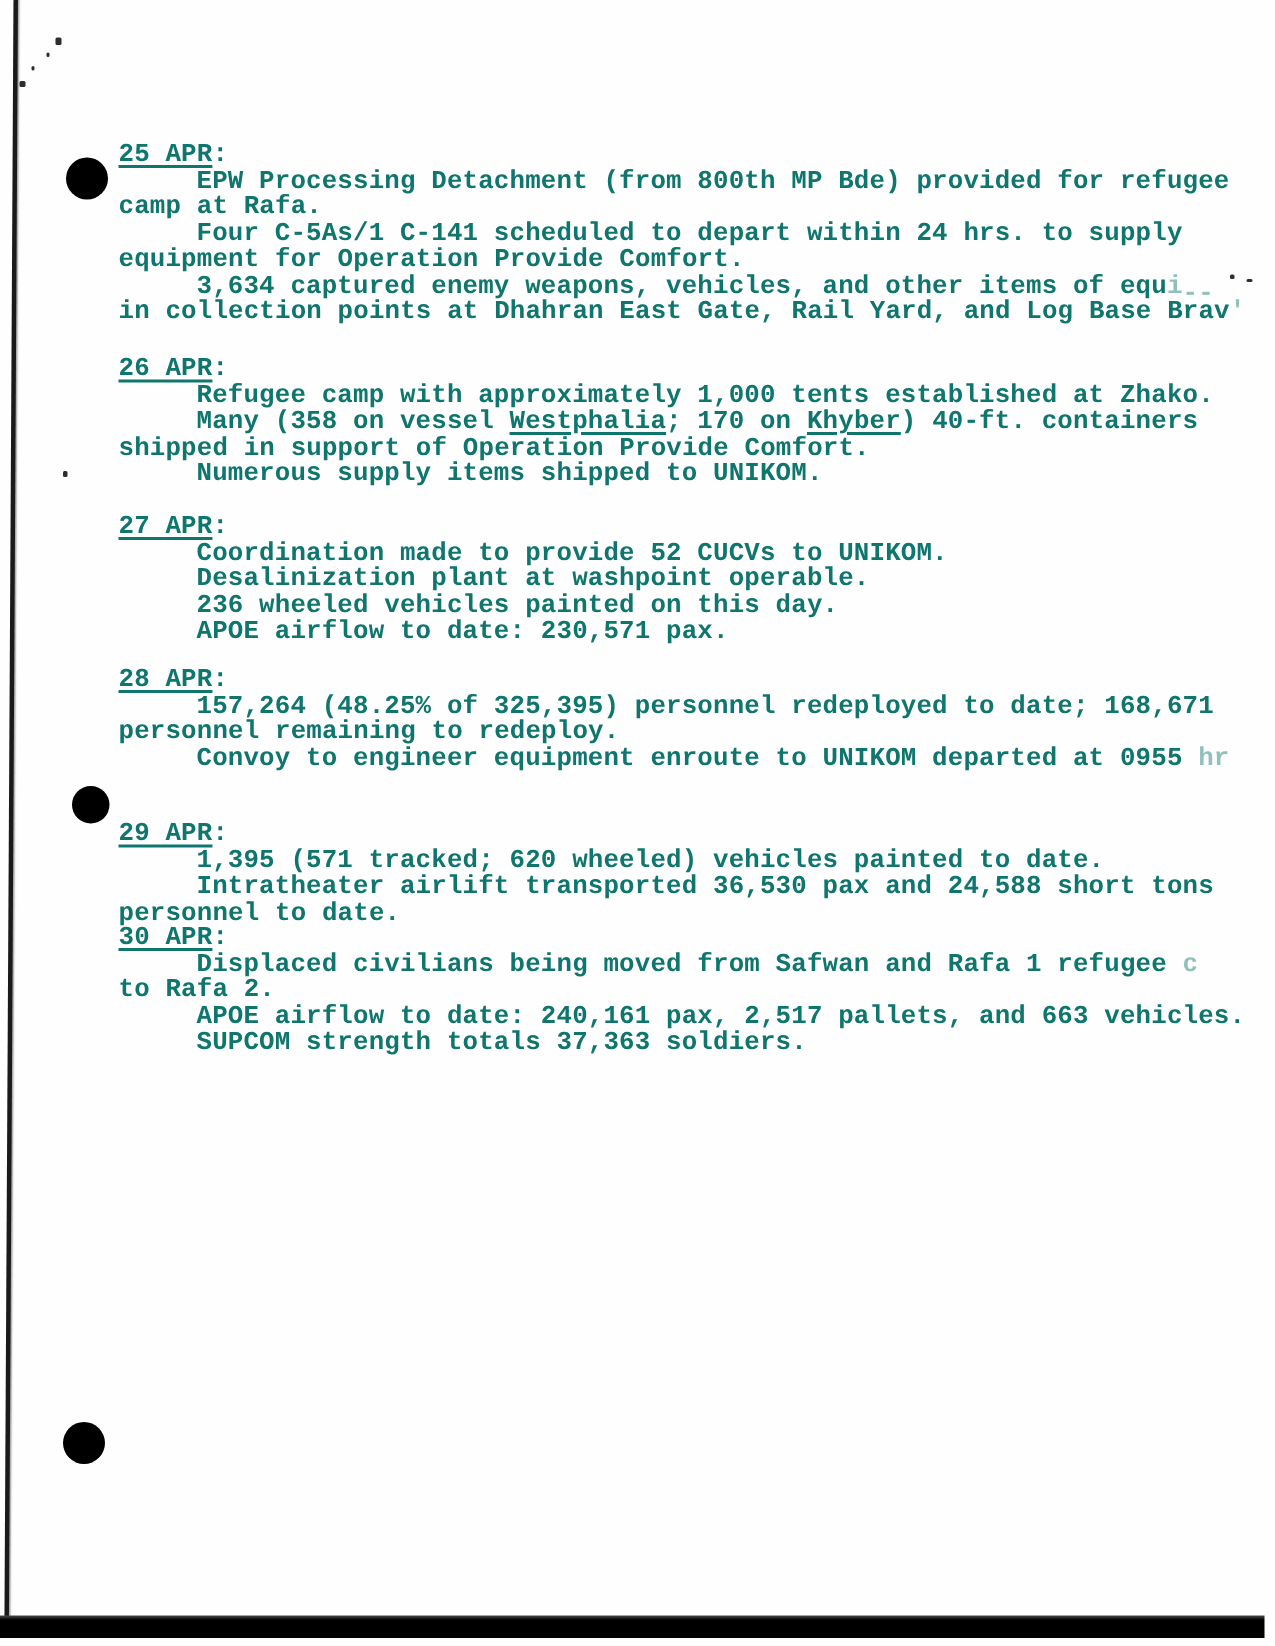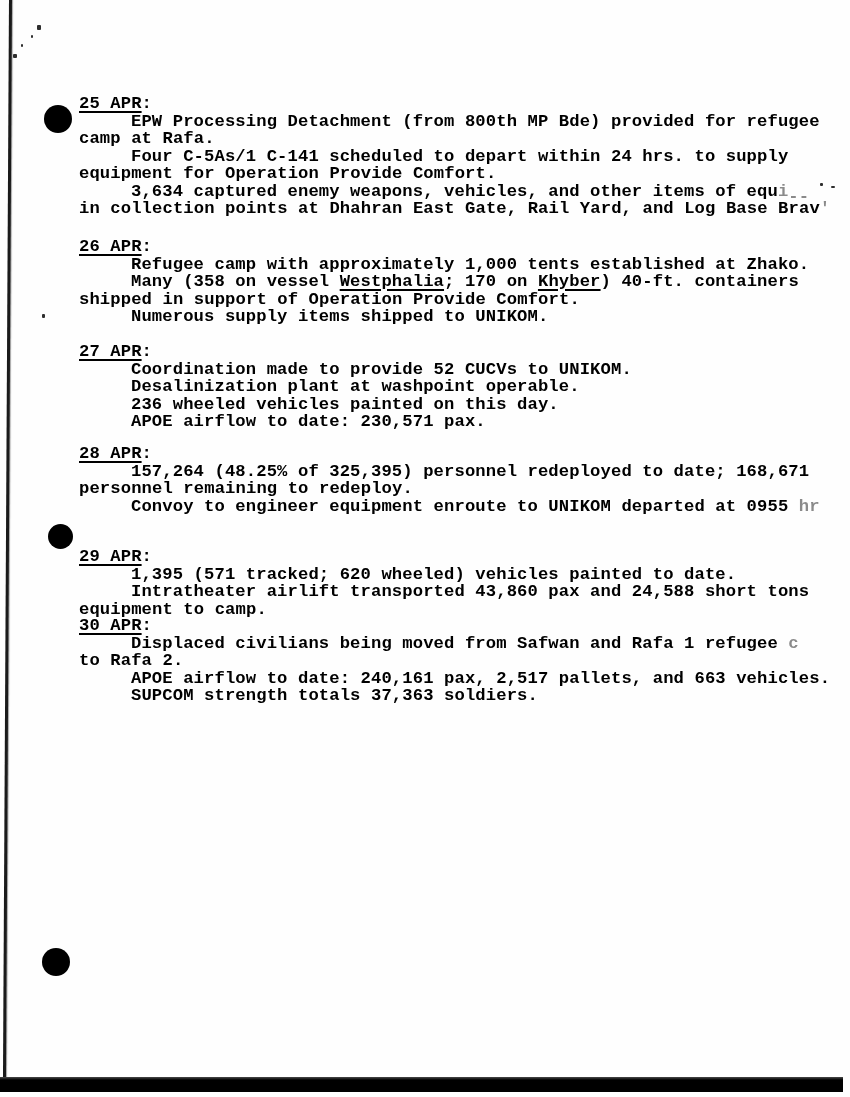--- a/index.html
+++ b/index.html
@@ -19,7 +19,7 @@
     position:absolute;
     left:79px;
     width:760px;
-    color:#000000;
+    color:#0f766e;
     font-size:17.2px;
     font-weight:bold;
     line-height:17.5px;

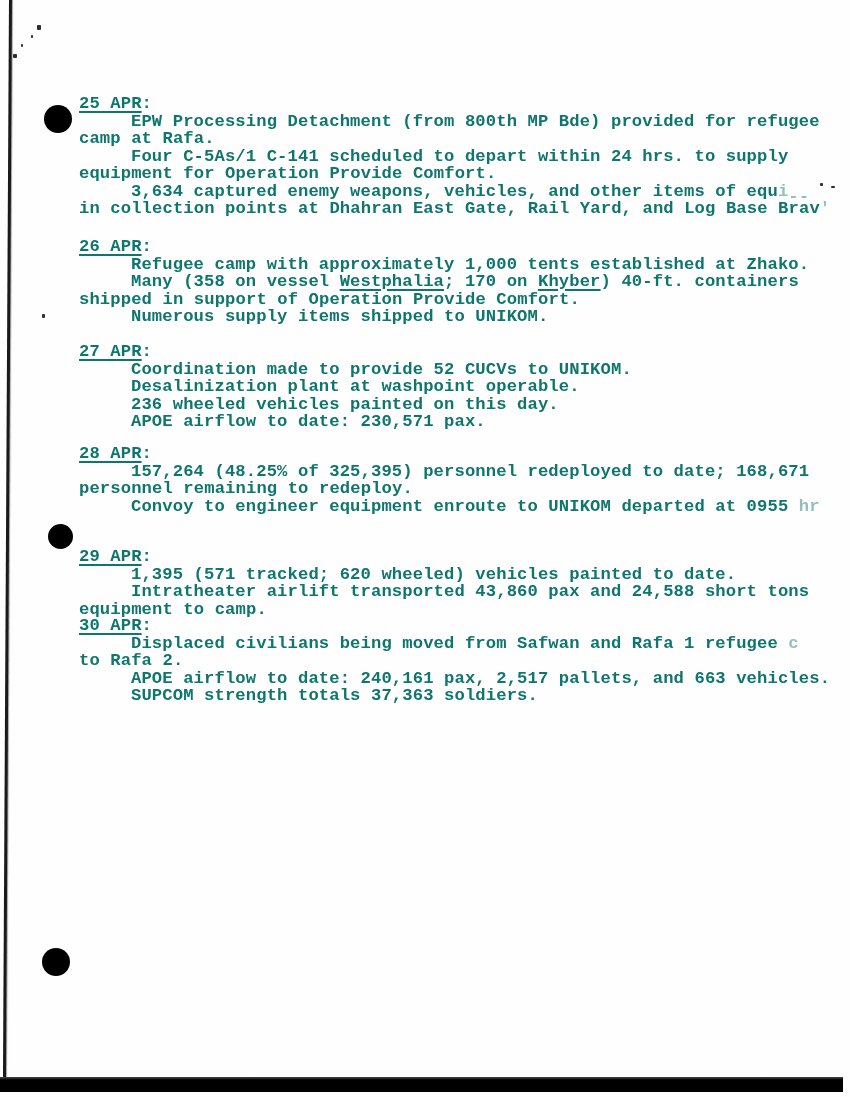--- a/index.html
+++ b/index.html
@@ -81,7 +81,7 @@
       <div class="doc-section" style="top: 238px;"><div class="line"><span class="u">26 APR</span><span>:</span></div><div class="line indent"><span>Refugee camp with approximately 1,000 tents established at Zhako.</span></div><div class="line indent"><span>Many (358 on vessel </span><span class="u">Westphalia</span><span>; 170 on </span><span class="u">Khyber</span><span>) 40-ft. containers</span></div><div class="line"><span>shipped in support of Operation Provide Comfort.</span></div><div class="line indent"><span>Numerous supply items shipped to UNIKOM.</span></div></div>
       <div class="doc-section" style="top: 343px;"><div class="line"><span class="u">27 APR</span><span>:</span></div><div class="line indent"><span>Coordination made to provide 52 CUCVs to UNIKOM.</span></div><div class="line indent"><span>Desalinization plant at washpoint operable.</span></div><div class="line indent"><span>236 wheeled vehicles painted on this day.</span></div><div class="line indent"><span>APOE airflow to date: 230,571 pax.</span></div></div>
       <div class="doc-section" style="top: 445px;"><div class="line"><span class="u">28 APR</span><span>:</span></div><div class="line indent"><span>157,264 (48.25% of 325,395) personnel redeployed to date; 168,671</span></div><div class="line"><span>personnel remaining to redeploy.</span></div><div class="line indent"><span>Convoy to engineer equipment enroute to UNIKOM departed at 0955 </span><span class="faded">hr</span></div></div>
-      <div class="doc-section" style="top: 548px;"><div class="line"><span class="u">29 APR</span><span>:</span></div><div class="line indent"><span>1,395 (571 tracked; 620 wheeled) vehicles painted to date.</span></div><div class="line indent"><span>Intratheater airlift transported 43,860 pax and 24,588 short tons</span></div><div class="line"><span>equipment to camp.</span></div></div>
+      <div class="doc-section" style="top: 548px;"><div class="line"><span class="u">29 APR</span><span>:</span></div><div class="line indent"><span>1,395 (571 tracked; 620 wheeled) vehicles painted to date.</span></div><div class="line indent"><span>Intratheater airlift transported 36,530 pax and 24,588 short tons</span></div><div class="line"><span>equipment to camp.</span></div></div>
       <div class="doc-section" style="top: 617px;"><div class="line"><span class="u">30 APR</span><span>:</span></div><div class="line indent"><span>Displaced civilians being moved from Safwan and Rafa 1 refugee </span><span class="faded">c</span></div><div class="line"><span>to Rafa 2.</span></div><div class="line indent"><span>APOE airflow to date: 240,161 pax, 2,517 pallets, and 663 vehicles.</span></div><div class="line indent"><span>SUPCOM strength totals 37,363 soldiers.</span></div></div>
     </div>
 </div>

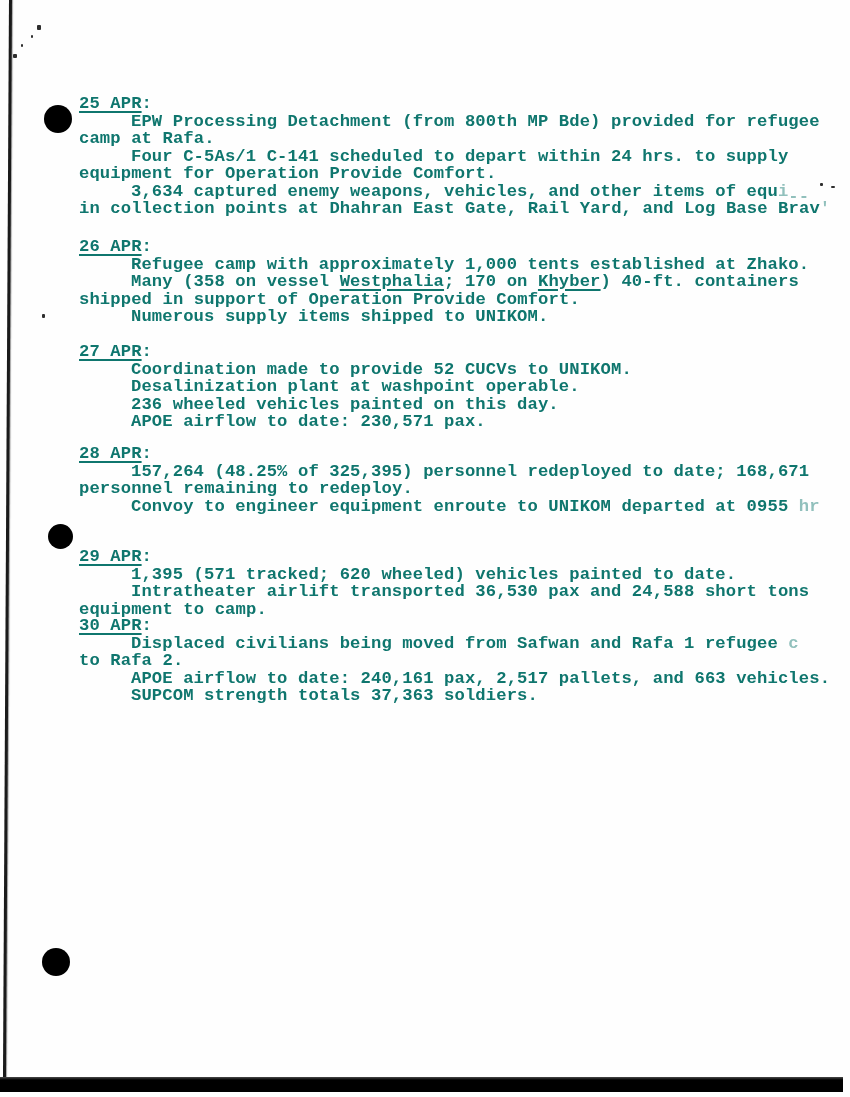--- a/index.html
+++ b/index.html
@@ -81,7 +81,7 @@
       <div class="doc-section" style="top: 238px;"><div class="line"><span class="u">26 APR</span><span>:</span></div><div class="line indent"><span>Refugee camp with approximately 1,000 tents established at Zhako.</span></div><div class="line indent"><span>Many (358 on vessel </span><span class="u">Westphalia</span><span>; 170 on </span><span class="u">Khyber</span><span>) 40-ft. containers</span></div><div class="line"><span>shipped in support of Operation Provide Comfort.</span></div><div class="line indent"><span>Numerous supply items shipped to UNIKOM.</span></div></div>
       <div class="doc-section" style="top: 343px;"><div class="line"><span class="u">27 APR</span><span>:</span></div><div class="line indent"><span>Coordination made to provide 52 CUCVs to UNIKOM.</span></div><div class="line indent"><span>Desalinization plant at washpoint operable.</span></div><div class="line indent"><span>236 wheeled vehicles painted on this day.</span></div><div class="line indent"><span>APOE airflow to date: 230,571 pax.</span></div></div>
       <div class="doc-section" style="top: 445px;"><div class="line"><span class="u">28 APR</span><span>:</span></div><div class="line indent"><span>157,264 (48.25% of 325,395) personnel redeployed to date; 168,671</span></div><div class="line"><span>personnel remaining to redeploy.</span></div><div class="line indent"><span>Convoy to engineer equipment enroute to UNIKOM departed at 0955 </span><span class="faded">hr</span></div></div>
-      <div class="doc-section" style="top: 548px;"><div class="line"><span class="u">29 APR</span><span>:</span></div><div class="line indent"><span>1,395 (571 tracked; 620 wheeled) vehicles painted to date.</span></div><div class="line indent"><span>Intratheater airlift transported 36,530 pax and 24,588 short tons</span></div><div class="line"><span>equipment to camp.</span></div></div>
+      <div class="doc-section" style="top: 548px;"><div class="line"><span class="u">29 APR</span><span>:</span></div><div class="line indent"><span>1,395 (571 tracked; 620 wheeled) vehicles painted to date.</span></div><div class="line indent"><span>Intratheater airlift transported 36,530 pax and 24,588 short tons</span></div><div class="line"><span>personnel to date.</span></div></div>
       <div class="doc-section" style="top: 617px;"><div class="line"><span class="u">30 APR</span><span>:</span></div><div class="line indent"><span>Displaced civilians being moved from Safwan and Rafa 1 refugee </span><span class="faded">c</span></div><div class="line"><span>to Rafa 2.</span></div><div class="line indent"><span>APOE airflow to date: 240,161 pax, 2,517 pallets, and 663 vehicles.</span></div><div class="line indent"><span>SUPCOM strength totals 37,363 soldiers.</span></div></div>
     </div>
 </div>

